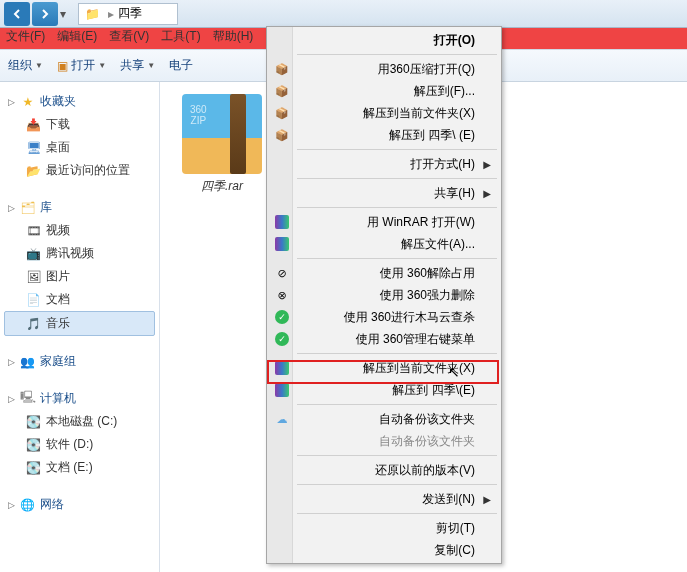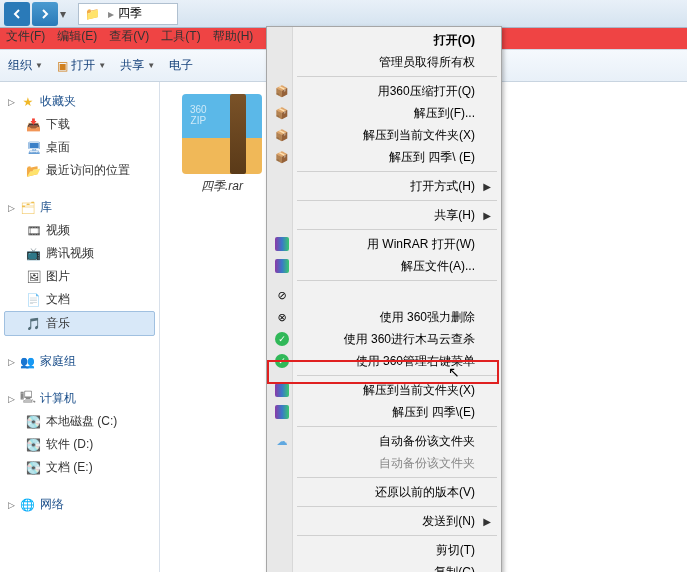--- a/index.html
+++ b/index.html
@@ -216,9 +216,6 @@
     <div class="menu-item bold">
         <span>打开(O)</span>
       </div>
-    <div class="menu-item">
-        <span>管理员取得所有权</span>
-      </div>
     <div class="menu-sep"></div>
     <div class="menu-item">
         <span class="micn">📦</span>

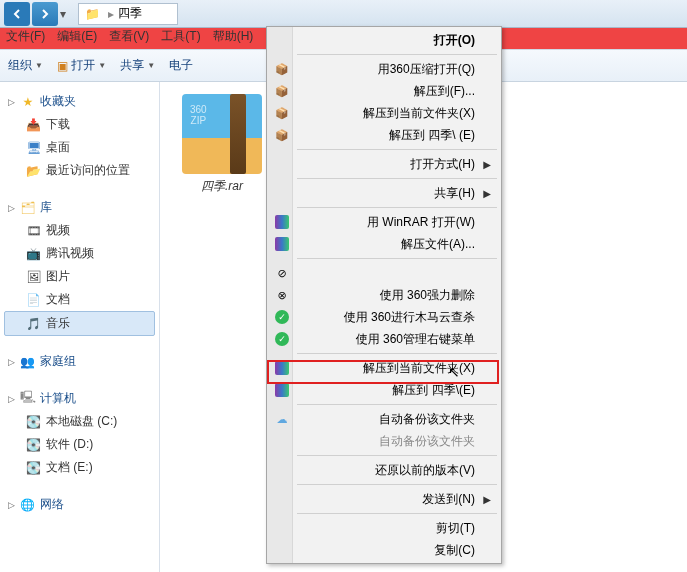--- a/index.html
+++ b/index.html
@@ -259,6 +259,7 @@
     <div class="menu-sep"></div>
     <div class="menu-item">
         <span class="micn">⊘</span>
+        <span>使用 360解除占用</span>
       </div>
     <div class="menu-item">
         <span class="micn">⊗</span>

